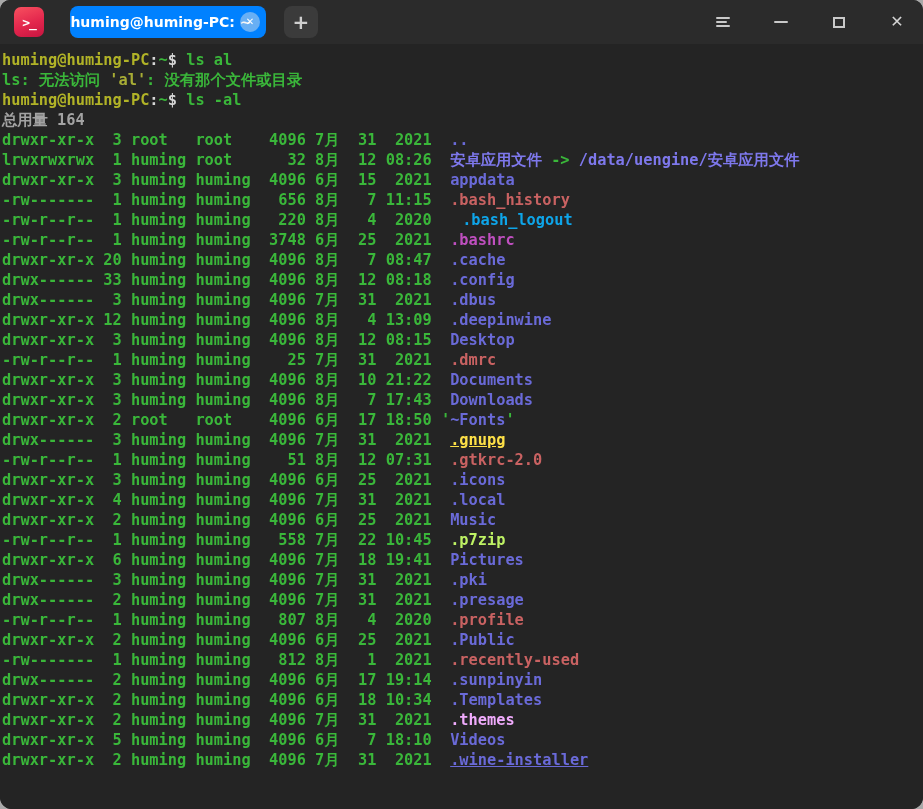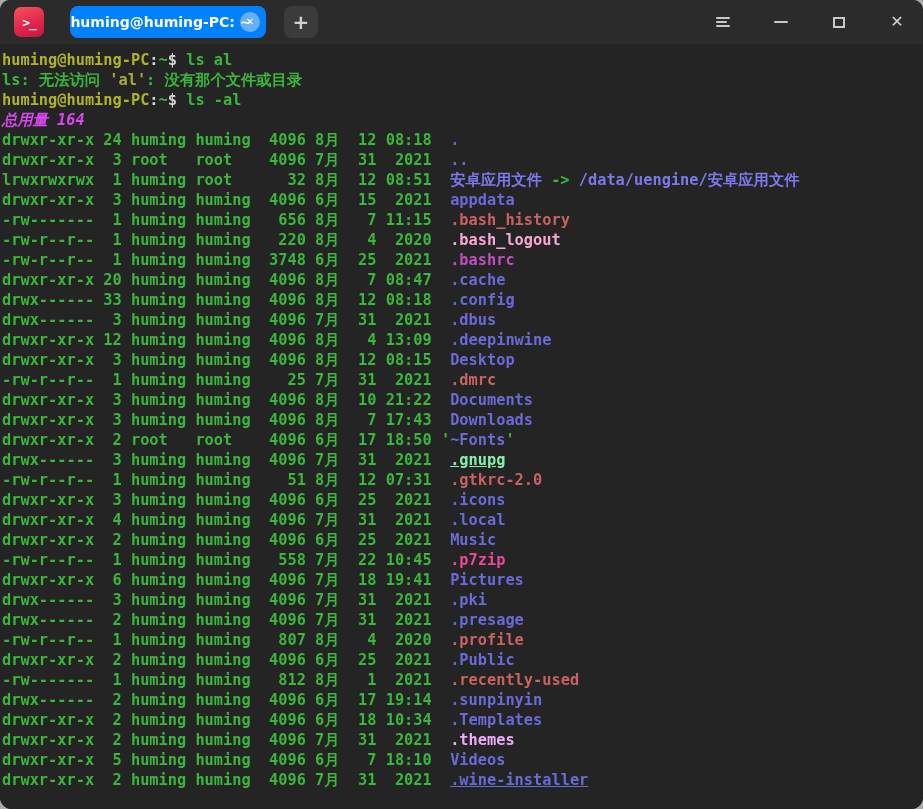--- a/index.html
+++ b/index.html
@@ -75,7 +75,7 @@
       <div class="tline"><span style="color: rgb(177, 179, 39);">huming@huming-PC</span><span style="color: rgb(214, 214, 214);">:</span><span style="color: rgb(58, 183, 58);">~</span><span style="color: rgb(214, 214, 214);">$</span><span style="color: rgb(58, 183, 58);"> ls al</span></div>
       <div class="tline"><span style="color: rgb(58, 183, 58);">ls: 无法访问 </span><span style="color: rgb(168, 173, 53);">'al'</span><span style="color: rgb(58, 183, 58);">: 没有那个文件或目录</span></div>
       <div class="tline"><span style="color: rgb(177, 179, 39);">huming@huming-PC</span><span style="color: rgb(214, 214, 214);">:</span><span style="color: rgb(58, 183, 58);">~</span><span style="color: rgb(214, 214, 214);">$</span><span style="color: rgb(58, 183, 58);"> ls -al</span></div>
-      <div class="tline"><span style="color: #d946ef; font-style: italic;">总用量 164</span></div>
+      <div class="tline"><span style="color: #a3a3a3;">总用量 164</span></div>
       <div class="tline"><span style="color: rgb(58, 183, 58);">drwxr-xr-x 24 huming huming  4096 8月  12 08:18  </span><span style="color: rgb(106, 106, 216);">.</span></div>
       <div class="tline"><span style="color: rgb(58, 183, 58);">drwxr-xr-x  3 root   root    4096 7月  31  2021  </span><span style="color: rgb(106, 106, 216);">..</span></div>
       <div class="tline"><span style="color: rgb(58, 183, 58);">lrwxrwxrwx  1 huming root      32 8月  12 08:51  </span><span style="color: rgb(126, 120, 236);">安卓应用文件</span><span style="color: rgb(58, 183, 58);"> -&gt; </span><span style="color: rgb(126, 120, 236);">/data/uengine/安卓应用文件</span></div>

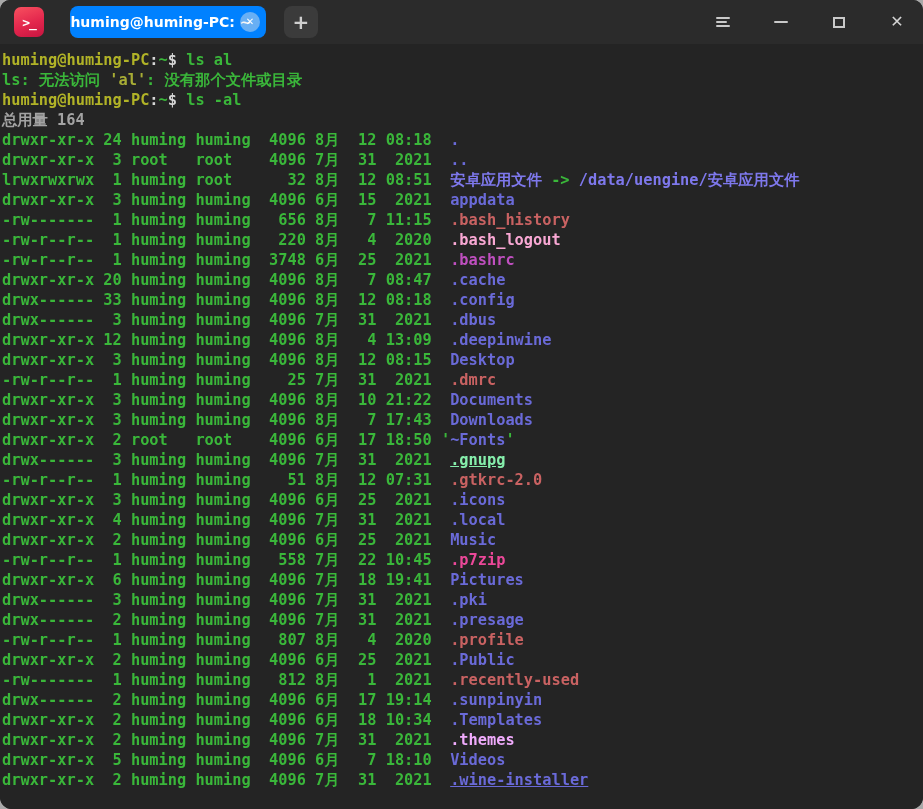--- a/index.html
+++ b/index.html
@@ -76,7 +76,6 @@
       <div class="tline"><span style="color: rgb(58, 183, 58);">ls: 无法访问 </span><span style="color: rgb(168, 173, 53);">'al'</span><span style="color: rgb(58, 183, 58);">: 没有那个文件或目录</span></div>
       <div class="tline"><span style="color: rgb(177, 179, 39);">huming@huming-PC</span><span style="color: rgb(214, 214, 214);">:</span><span style="color: rgb(58, 183, 58);">~</span><span style="color: rgb(214, 214, 214);">$</span><span style="color: rgb(58, 183, 58);"> ls -al</span></div>
       <div class="tline"><span style="color: #a3a3a3;">总用量 164</span></div>
-      <div class="tline"><span style="color: rgb(58, 183, 58);">drwxr-xr-x 24 huming huming  4096 8月  12 08:18  </span><span style="color: rgb(106, 106, 216);">.</span></div>
       <div class="tline"><span style="color: rgb(58, 183, 58);">drwxr-xr-x  3 root   root    4096 7月  31  2021  </span><span style="color: rgb(106, 106, 216);">..</span></div>
       <div class="tline"><span style="color: rgb(58, 183, 58);">lrwxrwxrwx  1 huming root      32 8月  12 08:51  </span><span style="color: rgb(126, 120, 236);">安卓应用文件</span><span style="color: rgb(58, 183, 58);"> -&gt; </span><span style="color: rgb(126, 120, 236);">/data/uengine/安卓应用文件</span></div>
       <div class="tline"><span style="color: rgb(58, 183, 58);">drwxr-xr-x  3 huming huming  4096 6月  15  2021  </span><span style="color: rgb(106, 106, 216);">appdata</span></div>

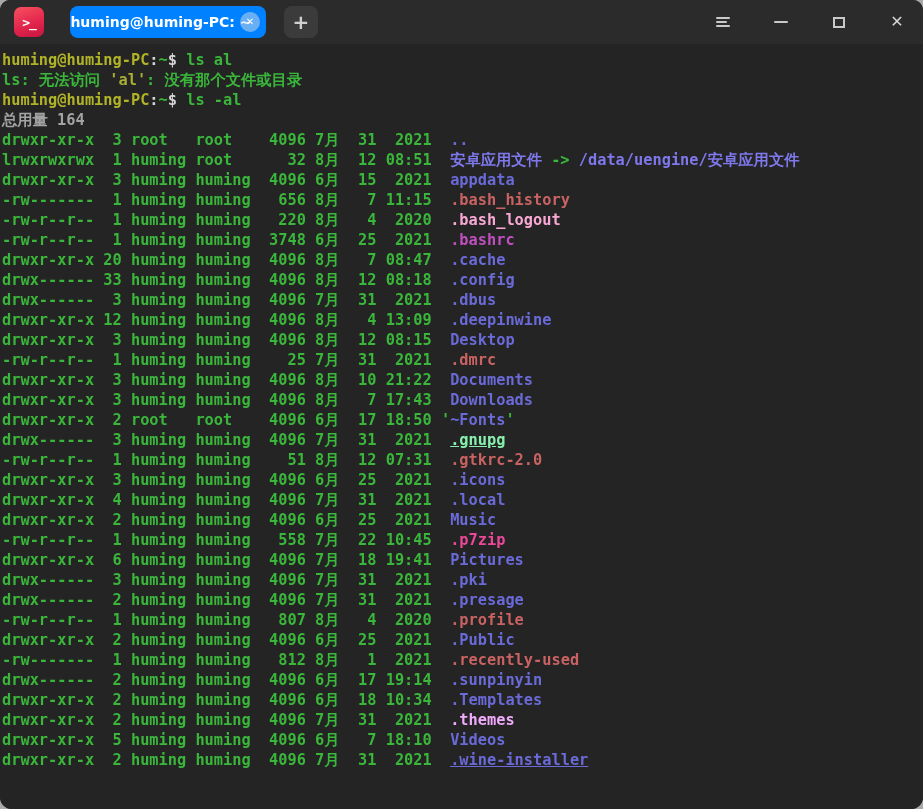--- a/index.html
+++ b/index.html
@@ -77,7 +77,7 @@
       <div class="tline"><span style="color: rgb(177, 179, 39);">huming@huming-PC</span><span style="color: rgb(214, 214, 214);">:</span><span style="color: rgb(58, 183, 58);">~</span><span style="color: rgb(214, 214, 214);">$</span><span style="color: rgb(58, 183, 58);"> ls -al</span></div>
       <div class="tline"><span style="color: #a3a3a3;">总用量 164</span></div>
       <div class="tline"><span style="color: rgb(58, 183, 58);">drwxr-xr-x  3 root   root    4096 7月  31  2021  </span><span style="color: rgb(106, 106, 216);">..</span></div>
-      <div class="tline"><span style="color: rgb(58, 183, 58);">lrwxrwxrwx  1 huming root      32 8月  12 08:51  </span><span style="color: rgb(126, 120, 236);">安卓应用文件</span><span style="color: rgb(58, 183, 58);"> -&gt; </span><span style="color: rgb(126, 120, 236);">/data/uengine/安卓应用文件</span></div>
+      <div class="tline"><span style="color: rgb(58, 183, 58);">lrwxrwxrwx  1 huming root      32 8月  12 08:26  </span><span style="color: rgb(126, 120, 236);">安卓应用文件</span><span style="color: rgb(58, 183, 58);"> -&gt; </span><span style="color: rgb(126, 120, 236);">/data/uengine/安卓应用文件</span></div>
       <div class="tline"><span style="color: rgb(58, 183, 58);">drwxr-xr-x  3 huming huming  4096 6月  15  2021  </span><span style="color: rgb(106, 106, 216);">appdata</span></div>
       <div class="tline"><span style="color: rgb(58, 183, 58); text-align: center;">-rw-------  1 huming huming   656 8月   7 11:15  </span><span style="color: rgb(201, 98, 98);">.bash_history</span></div>
       <div class="tline"><span style="color: rgb(58, 183, 58);">-rw-r--r--  1 huming huming   220 8月   4  2020  </span><span style="color: #f9a8d4;">.bash_logout</span></div>

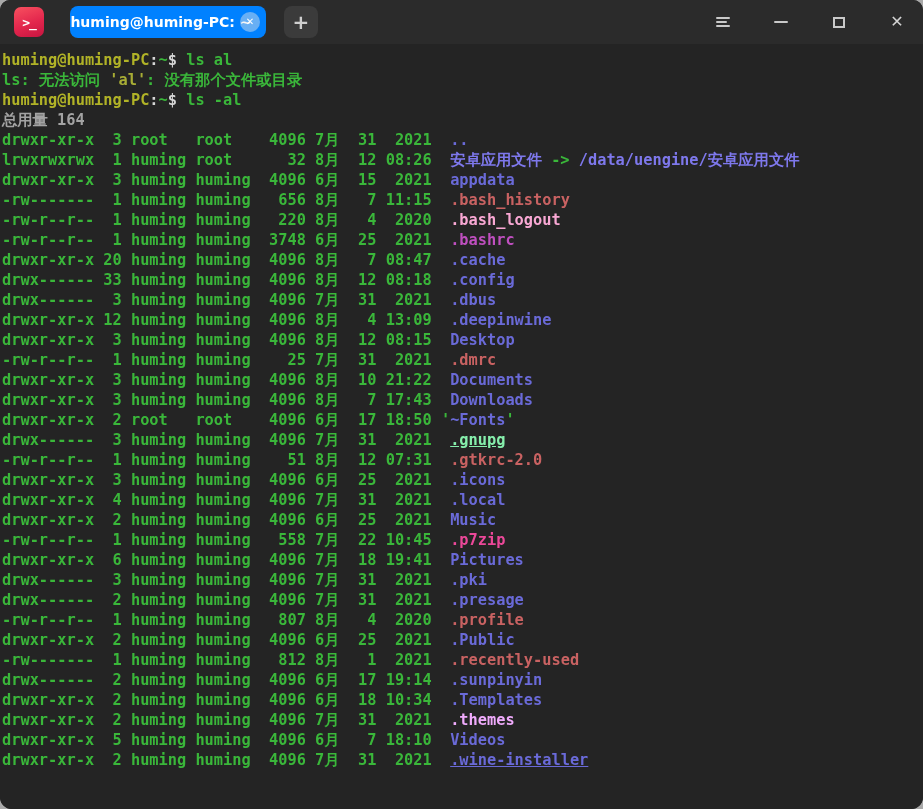--- a/index.html
+++ b/index.html
@@ -80,7 +80,7 @@
       <div class="tline"><span style="color: rgb(58, 183, 58);">lrwxrwxrwx  1 huming root      32 8月  12 08:26  </span><span style="color: rgb(126, 120, 236);">安卓应用文件</span><span style="color: rgb(58, 183, 58);"> -&gt; </span><span style="color: rgb(126, 120, 236);">/data/uengine/安卓应用文件</span></div>
       <div class="tline"><span style="color: rgb(58, 183, 58);">drwxr-xr-x  3 huming huming  4096 6月  15  2021  </span><span style="color: rgb(106, 106, 216);">appdata</span></div>
       <div class="tline"><span style="color: rgb(58, 183, 58); text-align: center;">-rw-------  1 huming huming   656 8月   7 11:15  </span><span style="color: rgb(201, 98, 98);">.bash_history</span></div>
-      <div class="tline"><span style="color: rgb(58, 183, 58);">-rw-r--r--  1 huming huming   220 8月   4  2020  </span><span style="color: #f9a8d4;">.bash_logout</span></div>
+      <div class="tline"><span style="color: rgb(58, 183, 58);">-rw-r--r--  1 huming huming   220 8月   4  2020  </span><span style="color: #0ea5e9; margin-left: 12px;">.bash_logout</span></div>
       <div class="tline"><span style="color: rgb(58, 183, 58);">-rw-r--r--  1 huming huming  3748 6月  25  2021  </span><span style="color: rgb(191, 79, 191);">.bashrc</span></div>
       <div class="tline"><span style="color: rgb(58, 183, 58);">drwxr-xr-x 20 huming huming  4096 8月   7 08:47  </span><span style="color: rgb(106, 106, 216);">.cache</span></div>
       <div class="tline"><span style="color: rgb(58, 183, 58);">drwx------ 33 huming huming  4096 8月  12 08:18  </span><span style="color: rgb(106, 106, 216);">.config</span></div>

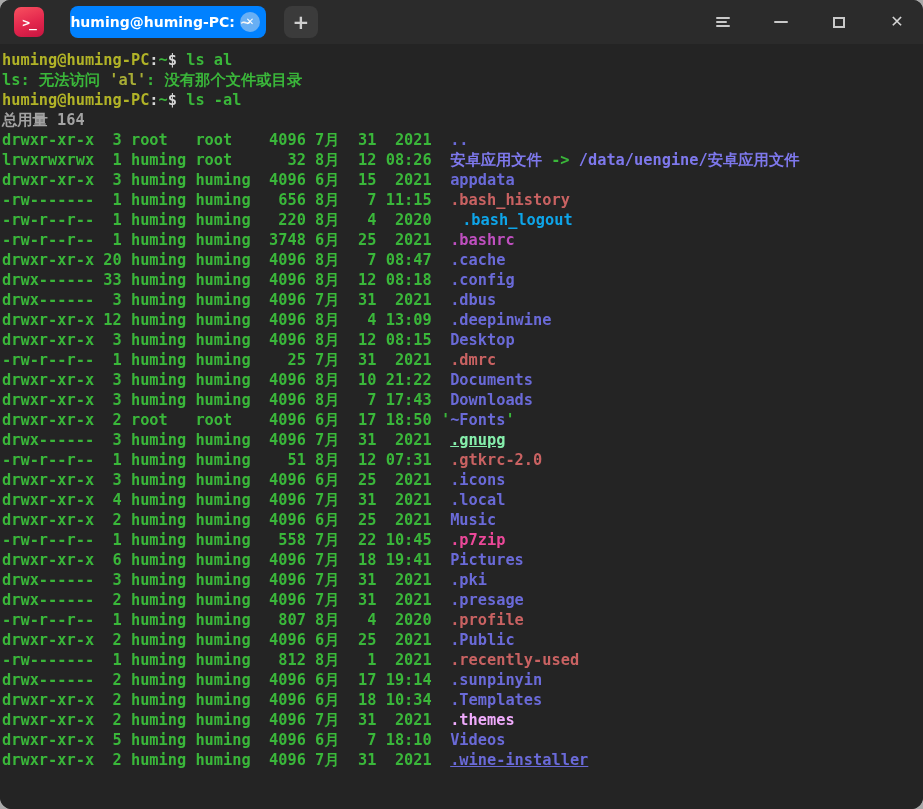--- a/index.html
+++ b/index.html
@@ -91,7 +91,7 @@
       <div class="tline"><span style="color: rgb(58, 183, 58);">drwxr-xr-x  3 huming huming  4096 8月  10 21:22  </span><span style="color: rgb(106, 106, 216);">Documents</span></div>
       <div class="tline"><span style="color: rgb(58, 183, 58);">drwxr-xr-x  3 huming huming  4096 8月   7 17:43  </span><span style="color: rgb(106, 106, 216);">Downloads</span></div>
       <div class="tline"><span style="color: rgb(58, 183, 58);">drwxr-xr-x  2 root   root    4096 6月  17 18:50 </span><span style="color: rgb(58, 183, 58);">'</span><span style="color: rgb(106, 106, 216);">~Fonts</span><span style="color: rgb(58, 183, 58);">'</span></div>
-      <div class="tline"><span style="color: rgb(58, 183, 58);">drwx------  3 huming huming  4096 7月  31  2021  </span><span style="color: #86efac; text-decoration: underline;">.gnupg</span></div>
+      <div class="tline"><span style="color: rgb(58, 183, 58);">drwx------  3 huming huming  4096 7月  31  2021  </span><span style="color: #fde047; text-decoration: underline;">.gnupg</span></div>
       <div class="tline"><span style="color: rgb(58, 183, 58);">-rw-r--r--  1 huming huming    51 8月  12 07:31  </span><span style="color: rgb(201, 98, 98);">.gtkrc-2.0</span></div>
       <div class="tline"><span style="color: rgb(58, 183, 58);">drwxr-xr-x  3 huming huming  4096 6月  25  2021  </span><span style="color: rgb(106, 106, 216);">.icons</span></div>
       <div class="tline"><span style="color: rgb(58, 183, 58);">drwxr-xr-x  4 huming huming  4096 7月  31  2021  </span><span style="color: rgb(106, 106, 216);">.local</span></div>

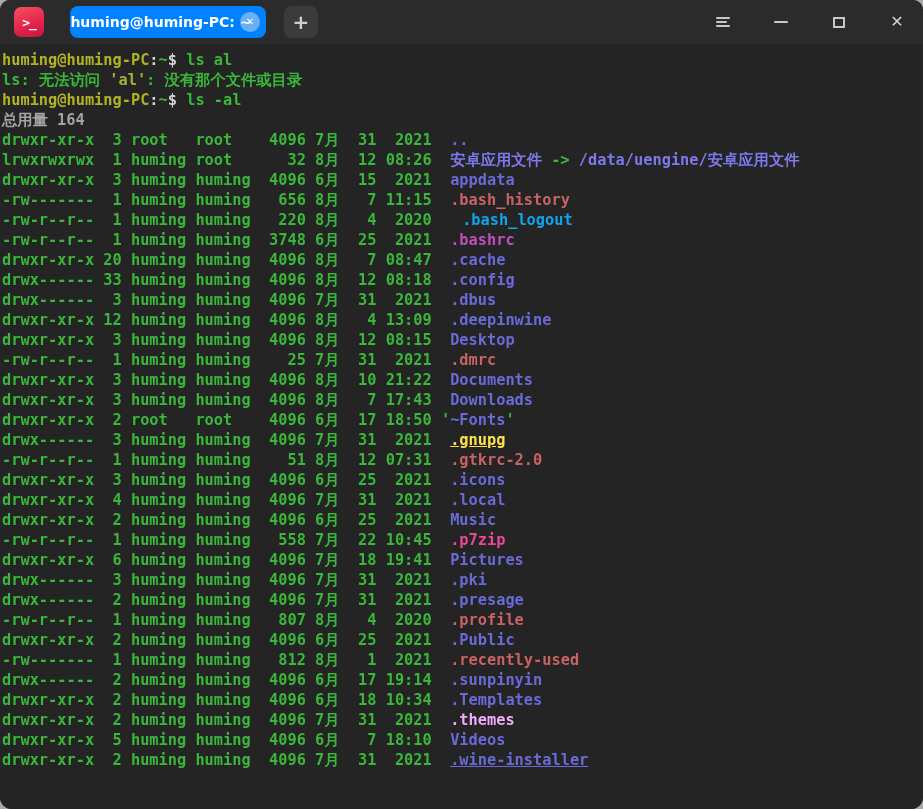--- a/index.html
+++ b/index.html
@@ -96,7 +96,7 @@
       <div class="tline"><span style="color: rgb(58, 183, 58);">drwxr-xr-x  3 huming huming  4096 6月  25  2021  </span><span style="color: rgb(106, 106, 216);">.icons</span></div>
       <div class="tline"><span style="color: rgb(58, 183, 58);">drwxr-xr-x  4 huming huming  4096 7月  31  2021  </span><span style="color: rgb(106, 106, 216);">.local</span></div>
       <div class="tline"><span style="color: rgb(58, 183, 58);">drwxr-xr-x  2 huming huming  4096 6月  25  2021  </span><span style="color: rgb(106, 106, 216);">Music</span></div>
-      <div class="tline"><span style="color: rgb(58, 183, 58);">-rw-r--r--  1 huming huming   558 7月  22 10:45  </span><span style="color: #ec4899;">.p7zip</span></div>
+      <div class="tline"><span style="color: rgb(58, 183, 58);">-rw-r--r--  1 huming huming   558 7月  22 10:45  </span><span style="color: #bef264;">.p7zip</span></div>
       <div class="tline"><span style="color: rgb(58, 183, 58);">drwxr-xr-x  6 huming huming  4096 7月  18 19:41  </span><span style="color: rgb(106, 106, 216);">Pictures</span></div>
       <div class="tline"><span style="color: rgb(58, 183, 58);">drwx------  3 huming huming  4096 7月  31  2021  </span><span style="color: rgb(106, 106, 216);">.pki</span></div>
       <div class="tline"><span style="color: rgb(58, 183, 58);">drwx------  2 huming huming  4096 7月  31  2021  </span><span style="color: rgb(106, 106, 216);">.presage</span></div>

